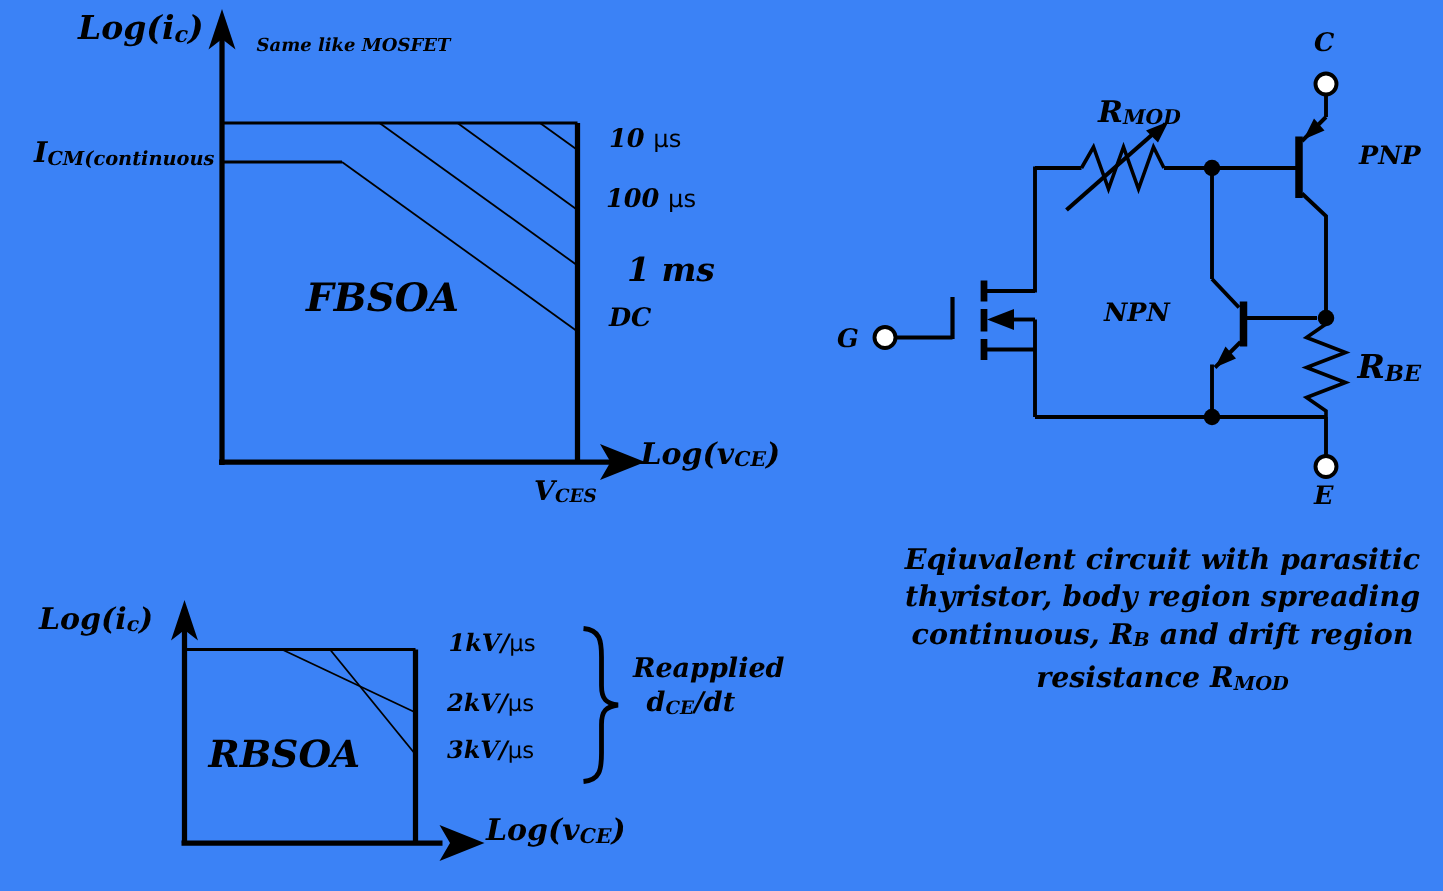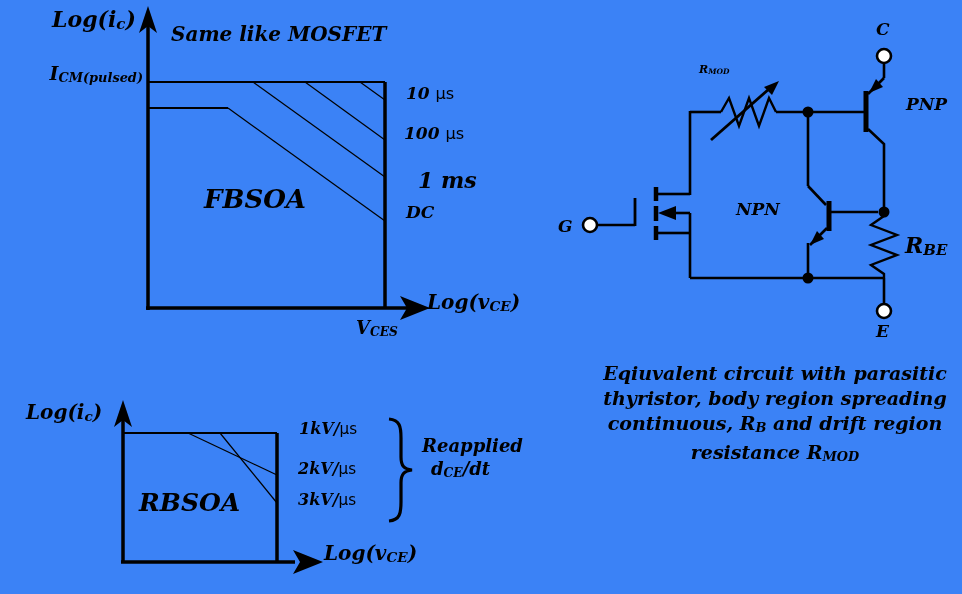--- a/index.html
+++ b/index.html
@@ -97,7 +97,7 @@
   </svg>
 
   <div class="lbl" style="left:52px;top:8px;font-size:22px;"><span>Log(i</span><span class="sub">c</span><span>)</span></div>
-  <div class="lbl" style="left:171px;top:24px;font-size:20px;">Same like MOSFET</div>
+  <div class="lbl" style="left:171px;top:24px;font-size:12px;">Same like MOSFET</div>
   <div class="lbl right" style="left:20px;top:64px;width:123px;font-size:19px;"><span>I</span><span class="sub">CM(pulsed)</span></div>
   <div class="lbl" style="left:204px;top:186px;font-size:26px;">FBSOA</div>
   <div class="lbl" style="left:406px;top:85px;font-size:17px;"><span>10 </span><span class="unit">µs</span></div>

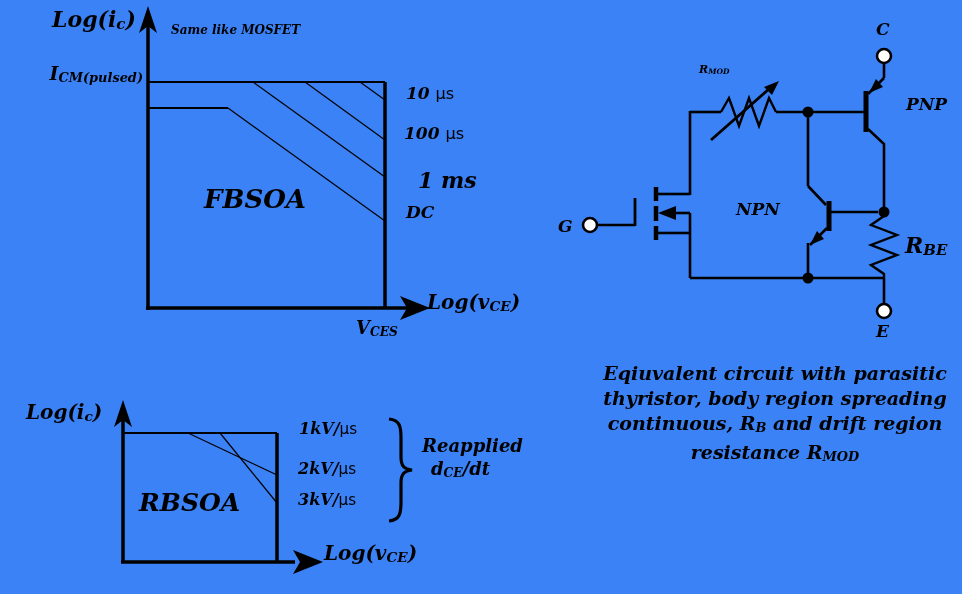--- a/index.html
+++ b/index.html
@@ -98,7 +98,6 @@
 
   <div class="lbl" style="left:52px;top:8px;font-size:22px;"><span>Log(i</span><span class="sub">c</span><span>)</span></div>
   <div class="lbl" style="left:171px;top:24px;font-size:12px;">Same like MOSFET</div>
-  <div class="lbl right" style="left:20px;top:64px;width:123px;font-size:19px;"><span>I</span><span class="sub">CM(pulsed)</span></div>
   <div class="lbl" style="left:204px;top:186px;font-size:26px;">FBSOA</div>
   <div class="lbl" style="left:406px;top:85px;font-size:17px;"><span>10 </span><span class="unit">µs</span></div>
   <div class="lbl" style="left:404px;top:125px;font-size:17px;"><span>100 </span><span class="unit">µs</span></div>

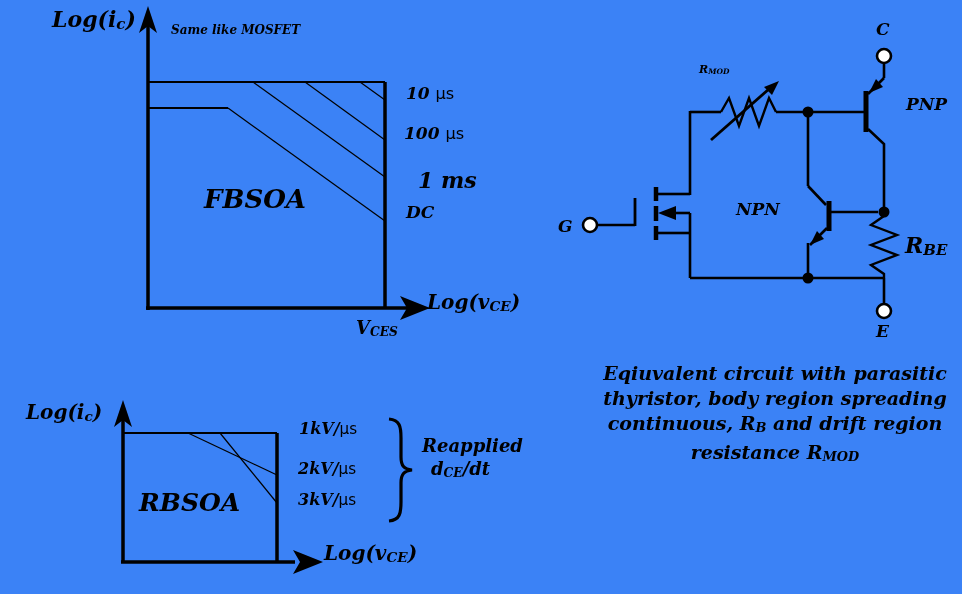--- a/index.html
+++ b/index.html
@@ -117,7 +117,7 @@
 
   <div class="lbl" style="left:876px;top:21px;font-size:17px;">C</div>
   <div class="lbl" style="left:906px;top:96px;font-size:17px;">PNP</div>
-  <div class="lbl" style="left:699px;top:64px;font-size:11px;"><span>R</span><span class="sub">MOD</span></div>
+  <div class="lbl" style="left:732px;top:64px;font-size:20px;"><span>R</span><span class="sub">MOD</span></div>
   <div class="lbl" style="left:558px;top:218px;font-size:17px;">G</div>
   <div class="lbl" style="left:736px;top:201px;font-size:17px;">NPN</div>
   <div class="lbl" style="left:905px;top:234px;font-size:22px;"><span>R</span><span class="sub">BE</span></div>

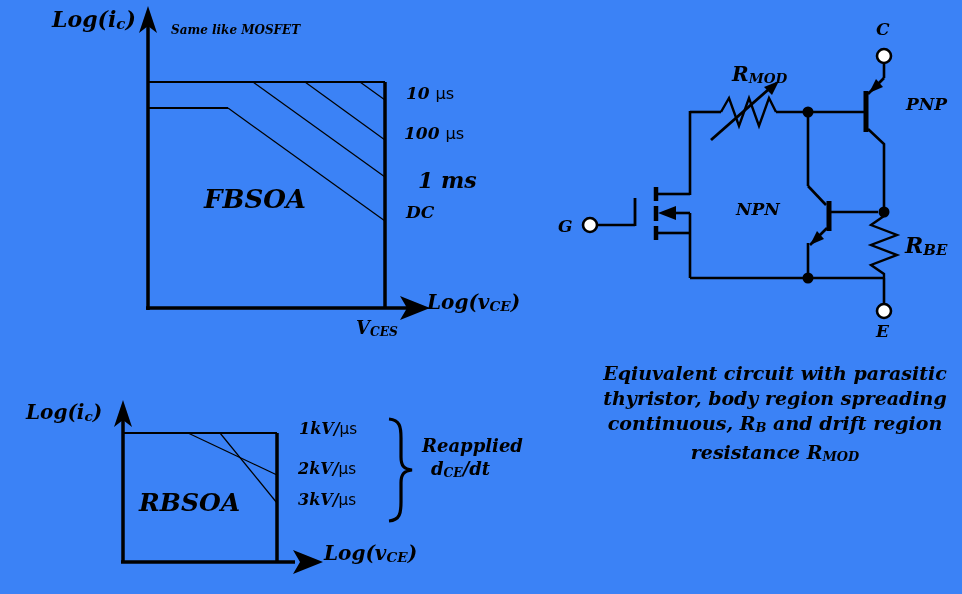--- a/index.html
+++ b/index.html
@@ -98,6 +98,7 @@
 
   <div class="lbl" style="left:52px;top:8px;font-size:22px;"><span>Log(i</span><span class="sub">c</span><span>)</span></div>
   <div class="lbl" style="left:171px;top:24px;font-size:12px;">Same like MOSFET</div>
+  <div class="lbl right" style="left:0px;top:93px;width:143px;font-size:19px;"><span>I</span><span class="sub">CM(continuous</span></div>
   <div class="lbl" style="left:204px;top:186px;font-size:26px;">FBSOA</div>
   <div class="lbl" style="left:406px;top:85px;font-size:17px;"><span>10 </span><span class="unit">µs</span></div>
   <div class="lbl" style="left:404px;top:125px;font-size:17px;"><span>100 </span><span class="unit">µs</span></div>

